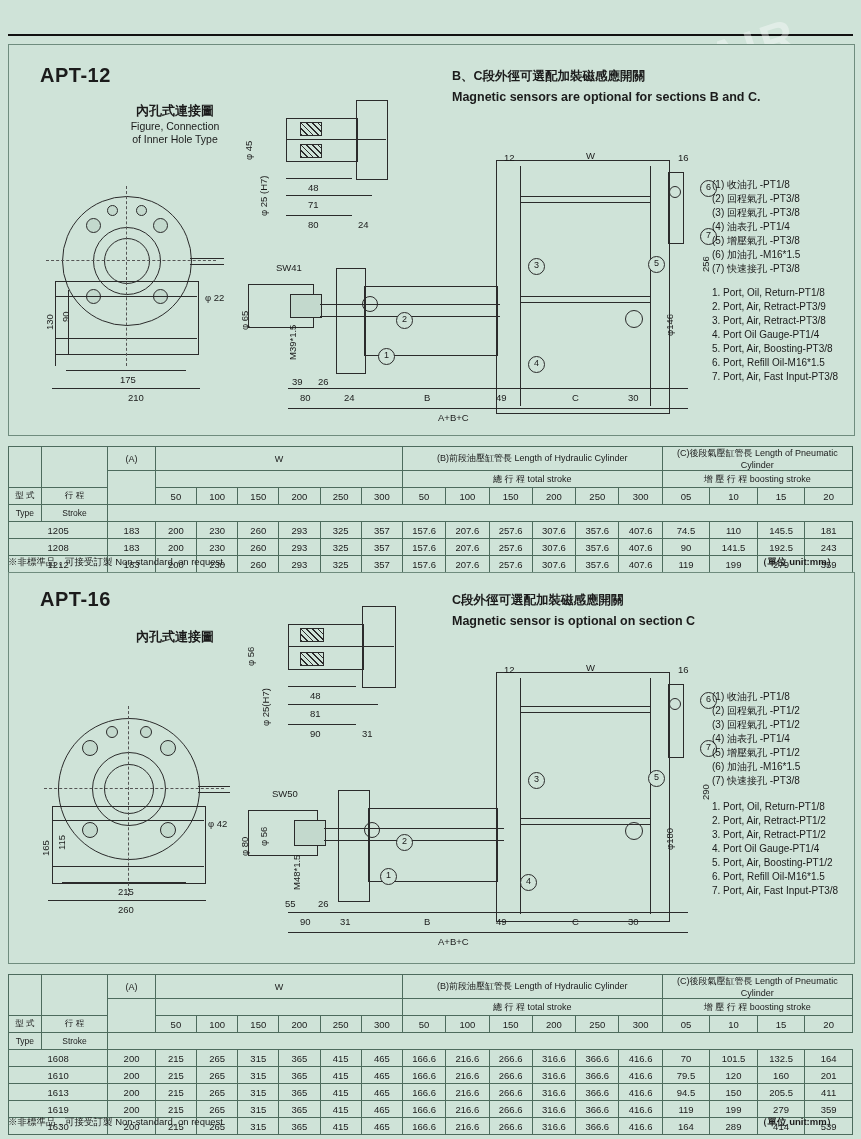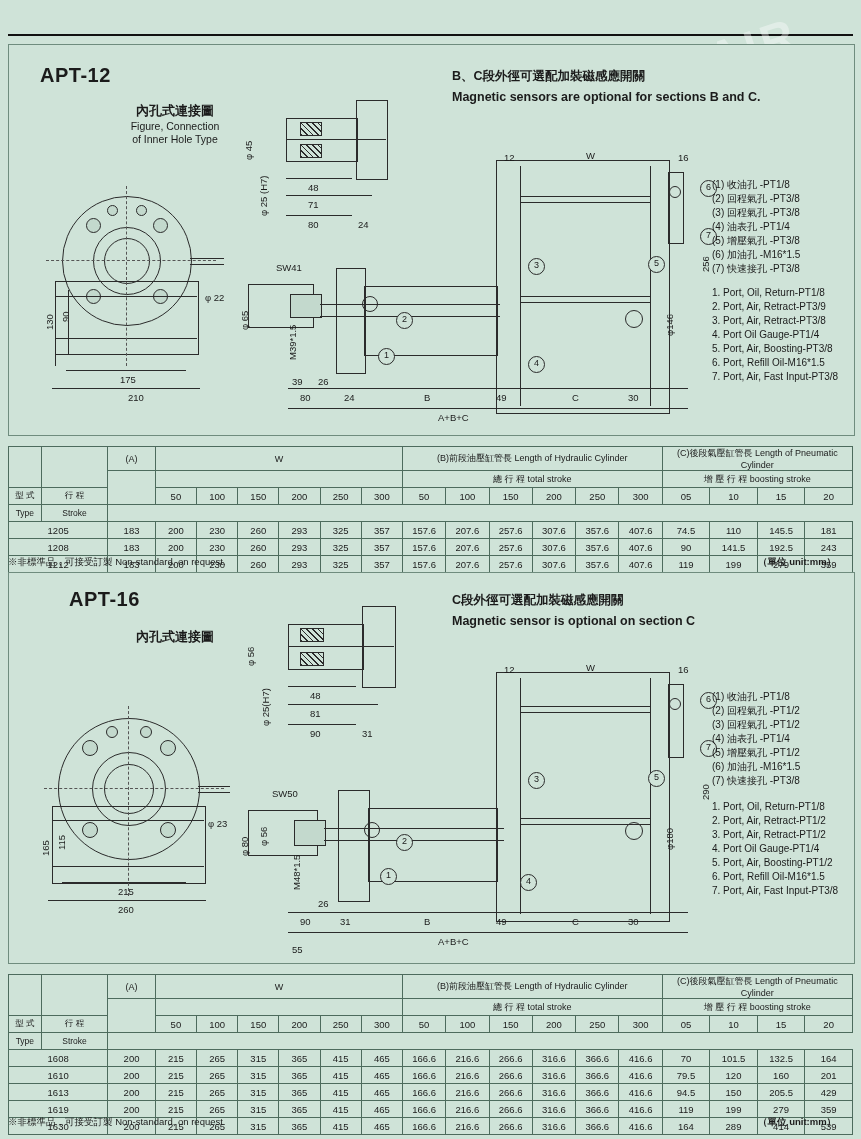--- a/index.html
+++ b/index.html
@@ -309,7 +309,7 @@
 
   <div class="sec sec2"></div>
 
-  <div class="sec-title" style="left:40px;top:588px;margin-left:29px;">APT-16</div>
+  <div class="sec-title" style="left:40px;top:588px;">APT-16</div>
   <div class="note-cn" style="left:452px;top:592px;">C段外徑可選配加裝磁感應開關</div>
   <div class="note-en" style="left:452px;top:614px;">Magnetic sensor is optional on section C</div>
 

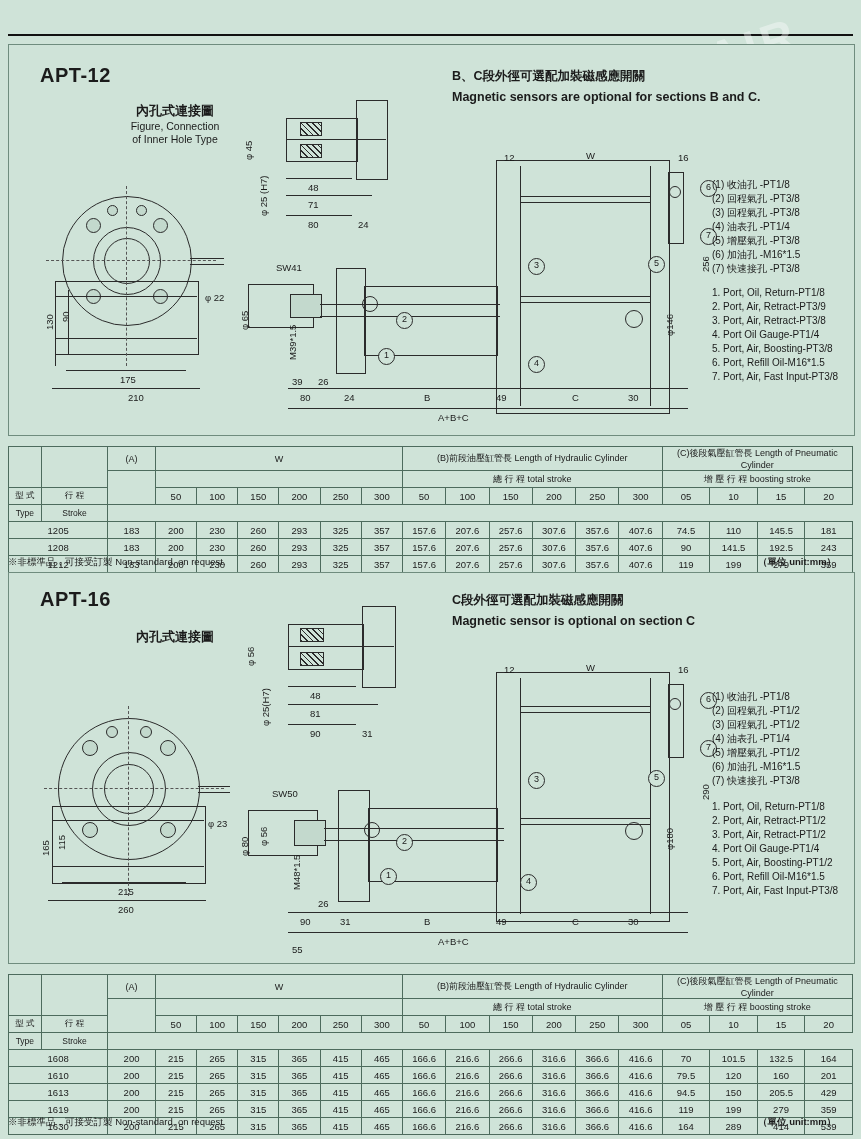--- a/index.html
+++ b/index.html
@@ -332,7 +332,7 @@
   <div class="dl h" style="left:198px;top:786px;width:32px;"></div>
   <div class="dl h" style="left:198px;top:792px;width:32px;"></div>
 
-  <div class="lbl" style="left:208px;top:818px;">φ 23</div>
+  <div class="lbl" style="left:208px;top:818px;">φ 42</div>
   <div class="lbl rot" style="left:40px;top:856px;">165</div>
   <div class="lbl rot" style="left:56px;top:850px;">115</div>
   <div class="lbl" style="left:118px;top:886px;">215</div>

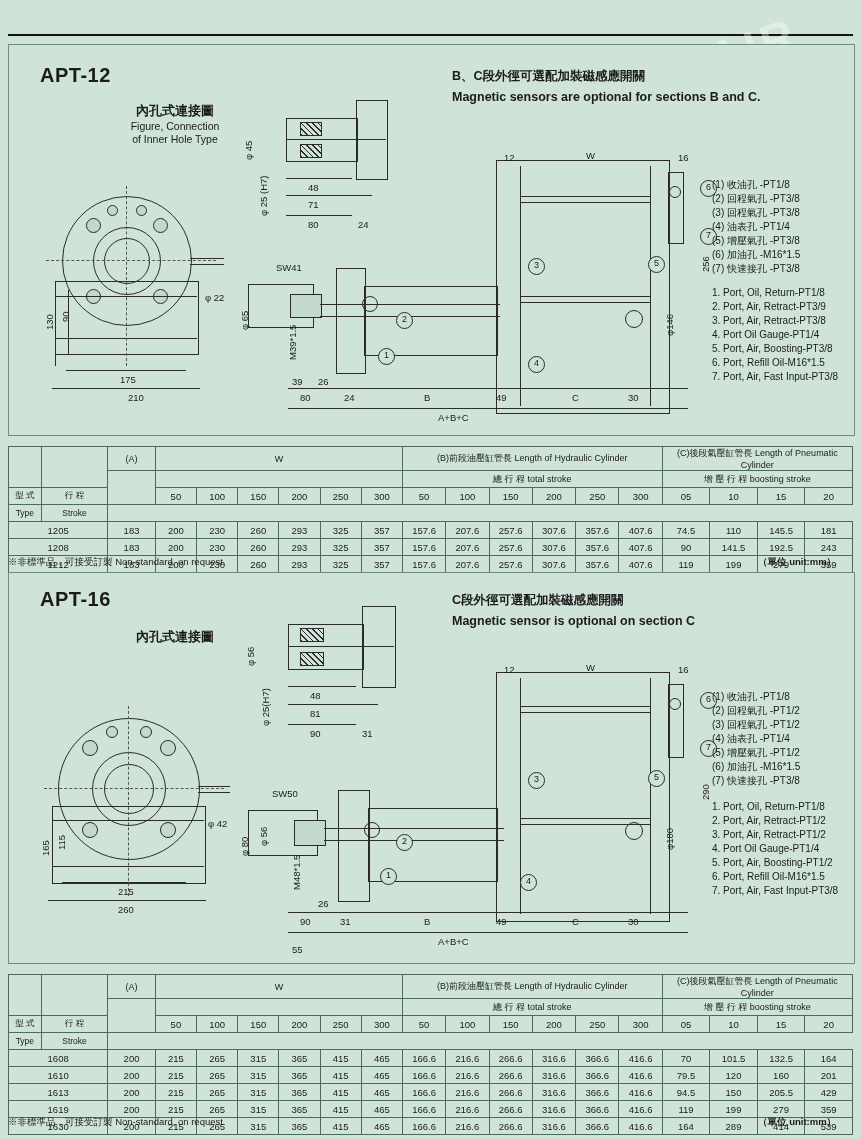--- a/index.html
+++ b/index.html
@@ -394,7 +394,7 @@
   <div class="cnum" style="left:700px;top:692px;">6</div>
   <div class="cnum" style="left:700px;top:740px;">7</div>
 
-  <div class="lbl" style="left:292px;top:898px;margin-top:46px;">55</div>
+  <div class="lbl" style="left:285px;top:898px;">55</div>
   <div class="lbl" style="left:318px;top:898px;">26</div>
   <div class="lbl" style="left:300px;top:916px;">90</div>
   <div class="lbl" style="left:340px;top:916px;">31</div>

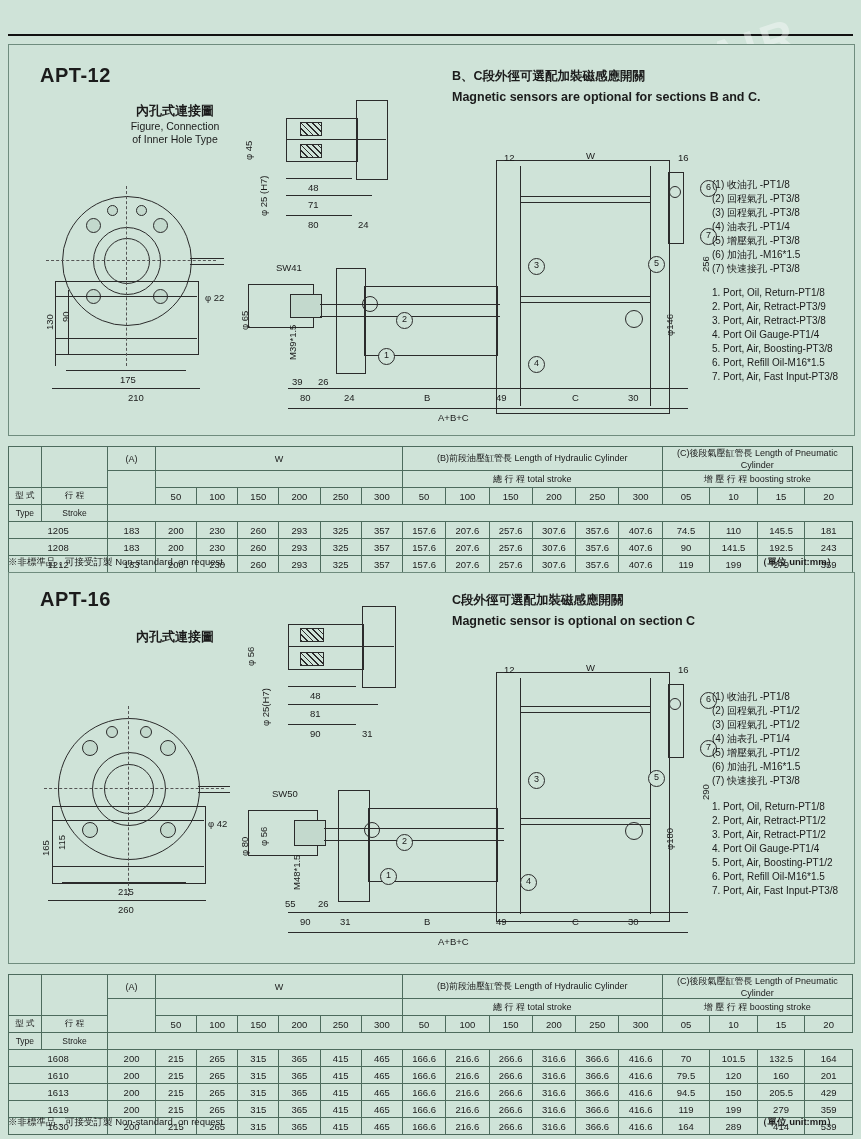--- a/index.html
+++ b/index.html
@@ -524,7 +524,7 @@
       <td>94.5</td>
       <td>150</td>
       <td>205.5</td>
-      <td>429</td>
+      <td>411</td>
     </tr>
     <tr>
       <td colspan="2">1619</td>

